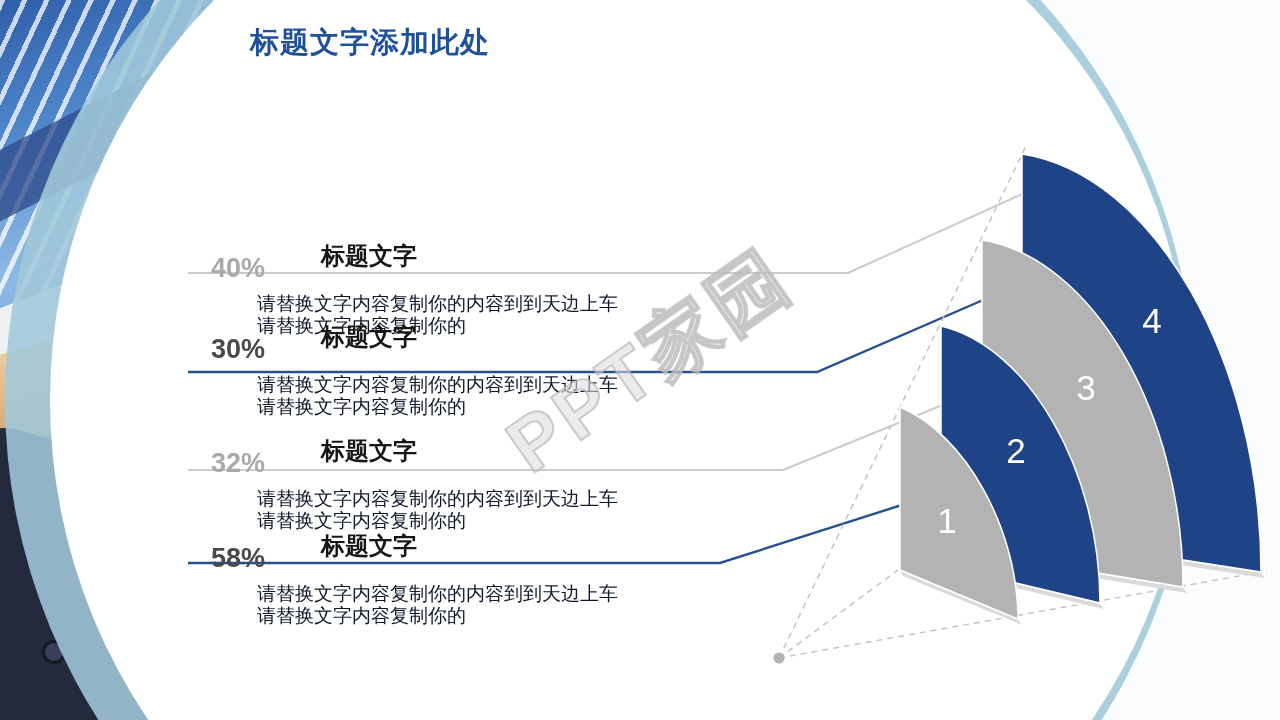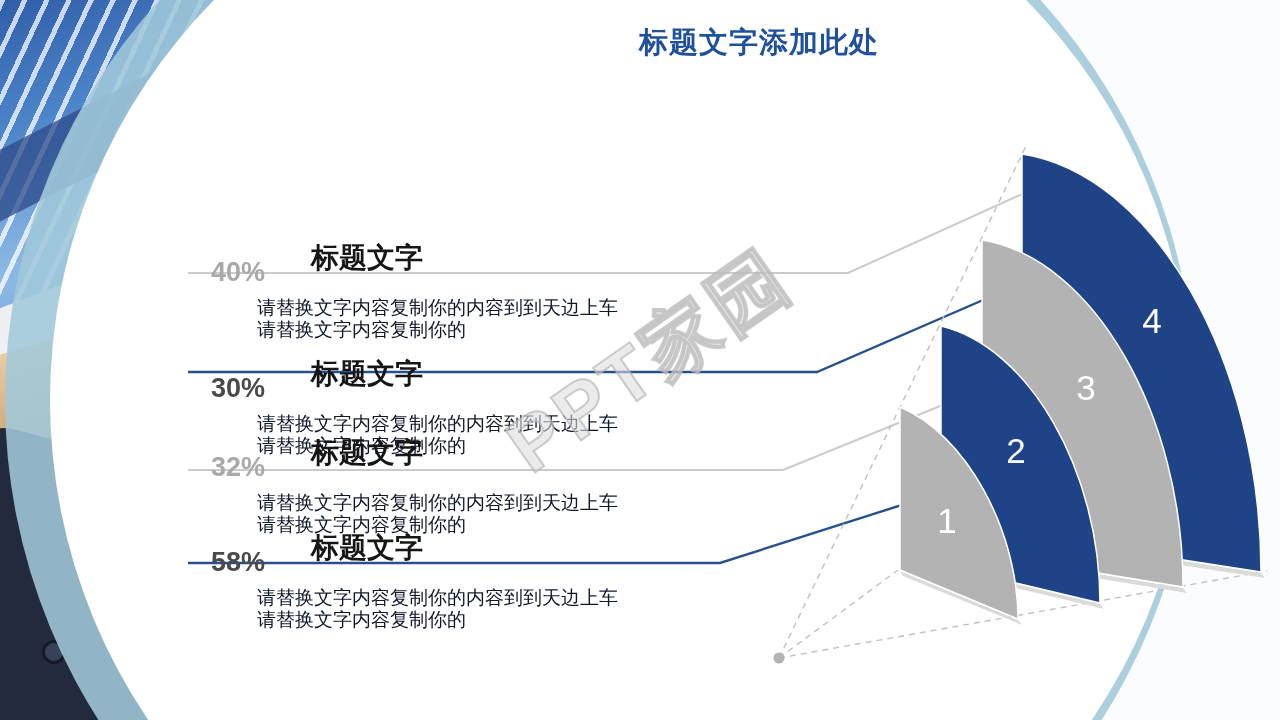--- a/index.html
+++ b/index.html
@@ -27,7 +27,7 @@
   .circle-white{position:absolute;left:50px;top:-170px;width:1140px;height:1140px;border-radius:50%;
     background:#ffffff;z-index:3;}
   
-  .header{position:absolute;left:250px;right:12px;top:26px;text-align:center;z-index:6;}
+  .header{position:absolute;left:250px;right:12px;top:26px;z-index:6;}
   .title{font-size:29px;font-weight:bold;color:#1e509c;letter-spacing:1px;line-height:1.15;}
   .subtitle{margin-top:8px;font-size:18px;font-weight:500;color:#121212;line-height:1.2;}
   

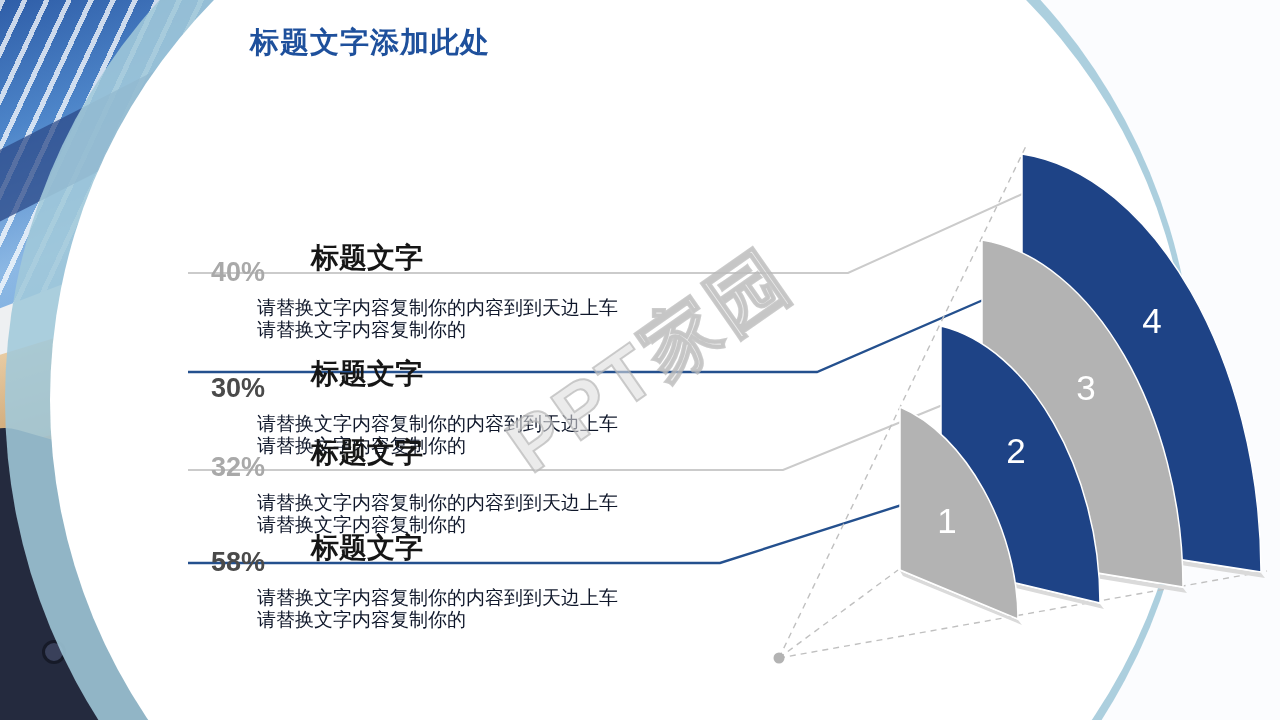--- a/index.html
+++ b/index.html
@@ -37,7 +37,7 @@
   .pct{width:106px;text-align:center;font-size:27px;font-weight:bold;line-height:1;letter-spacing:0;}
   .tone-light .pct{color:#a9a9a9;}
   .tone-dark  .pct{color:#4a4a4a;}
-  .ititle{margin-left:20px;font-size:28px;font-weight:bold;color:#161616;line-height:1;padding-bottom:14px;}
+  .ititle{margin-left:30px;font-size:24px;font-weight:bold;color:#161616;line-height:1;padding-bottom:14px;}
   .idesc{margin-top:11px;margin-left:72px;font-size:19px;color:#0f172a;line-height:22px;white-space:nowrap;}
   
   .chart-svg{position:absolute;left:0;top:0;width:1280px;height:720px;z-index:5;}

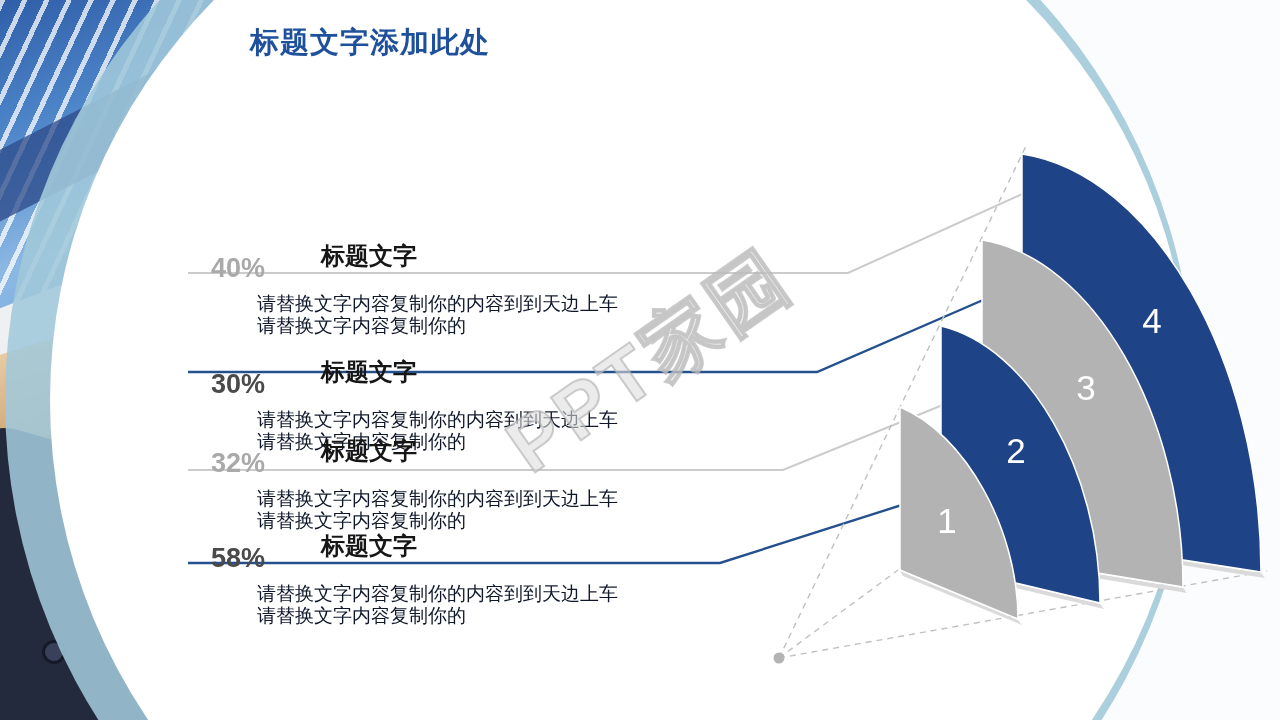--- a/index.html
+++ b/index.html
@@ -32,7 +32,7 @@
   .subtitle{margin-top:8px;font-size:18px;font-weight:500;color:#121212;line-height:1.2;}
   
   .item{position:absolute;left:185px;width:580px;z-index:6;}
-  .item-1{top:244px;} .item-2{top:360px;} .item-3{top:439px;} .item-4{top:534px;}
+  .item-1{top:244px;} .item-2{top:325px;} .item-3{top:439px;} .item-4{top:534px;}
   .item-head{display:flex;align-items:flex-end;}
   .pct{width:106px;text-align:center;font-size:27px;font-weight:bold;line-height:1;letter-spacing:0;}
   .tone-light .pct{color:#a9a9a9;}

